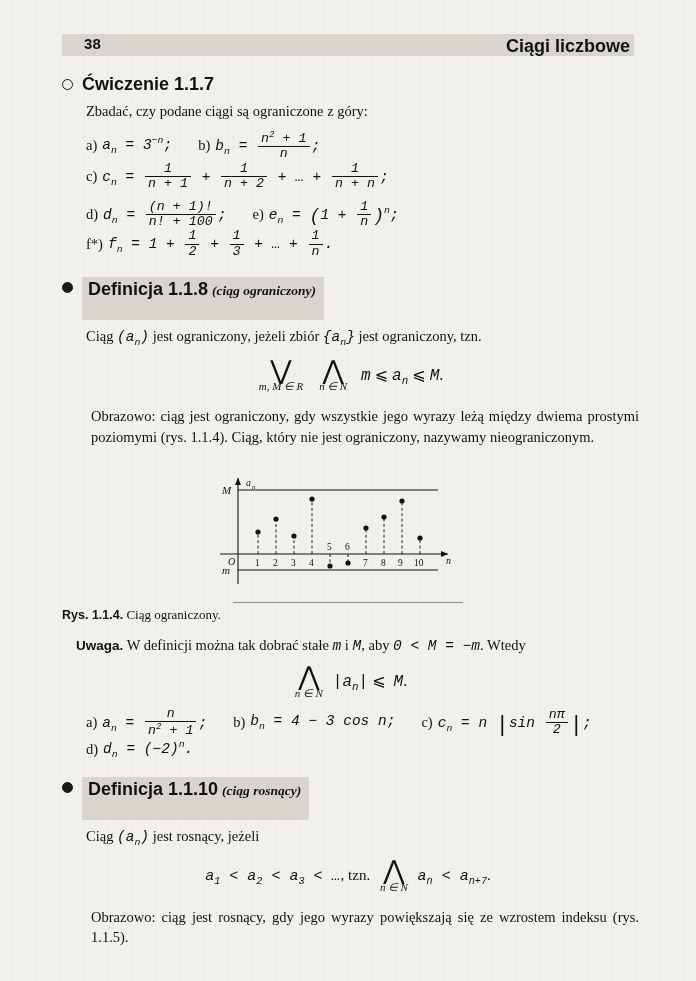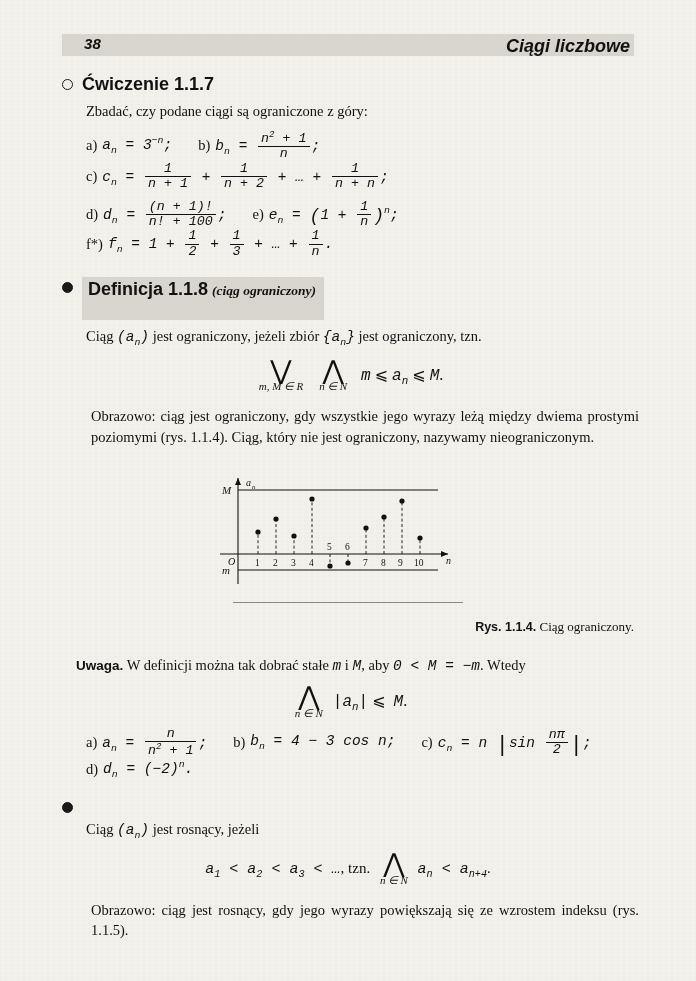--- a/index.html
+++ b/index.html
@@ -43,7 +43,6 @@
     position: relative;
     height: 26px;
     margin-bottom: 14px;
-    font-style: italic;
   }
   .header-band {
     position: absolute;

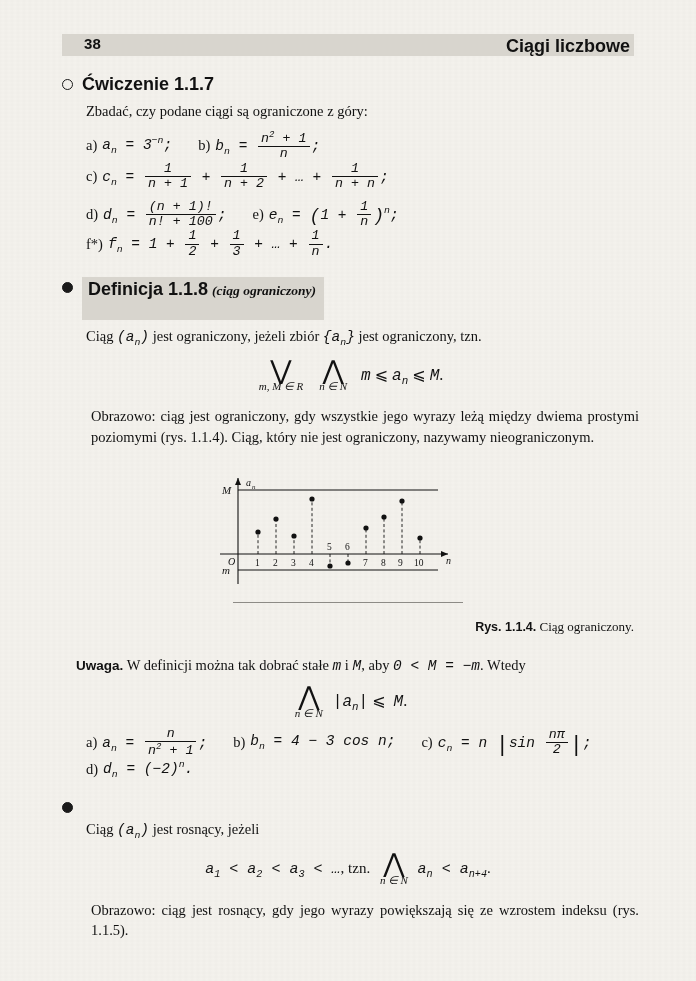--- a/index.html
+++ b/index.html
@@ -182,9 +182,9 @@
     height: 130px;
   }
   .figcaption {
-    text-align: right;
+    text-align: left;
     font-size: 13px;
-    margin-top: 16px;
+    margin-top: 4px;
   }
   .figcaption b { font-family: "Liberation Sans", sans-serif; font-size: 12.5px;}
 

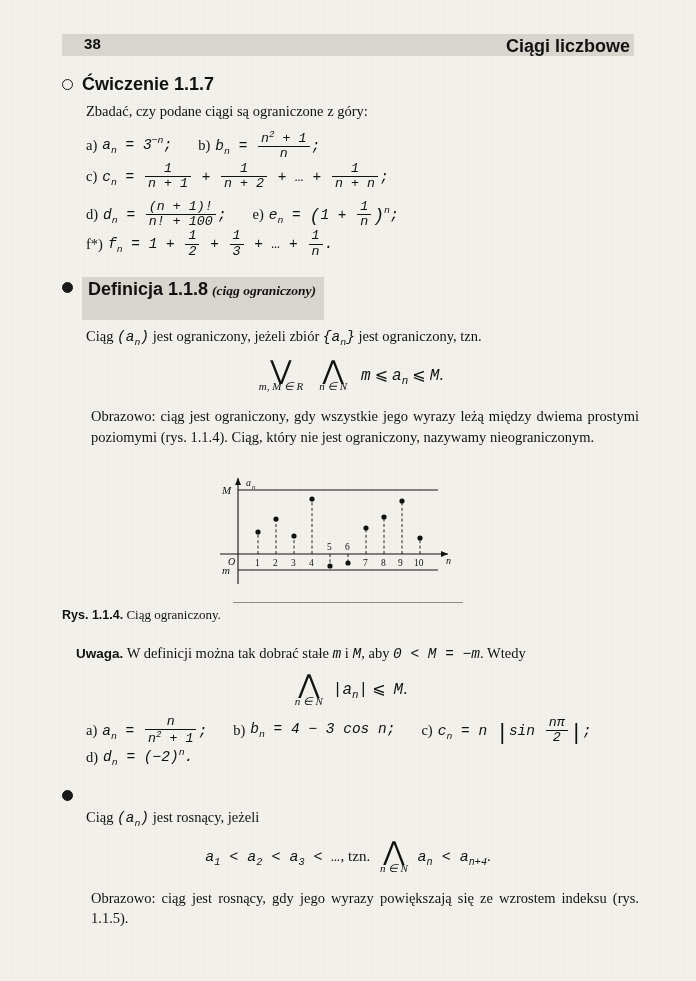--- a/index.html
+++ b/index.html
@@ -352,7 +352,7 @@
       <span>Ciąg ograniczony.</span>
     </div>
 
-    <div class="para" style="margin-top:20px;margin-left:14px;">
+    <div class="para" style="margin-top:12px;margin-left:14px;">
       <span class="uwaga-label">Uwaga.</span>
       W definicji można tak dobrać stałe <span class="math">m</span> i <span class="math">M</span>, aby <span class="math">0 &lt; M = −m</span>. Wtedy
     </div>

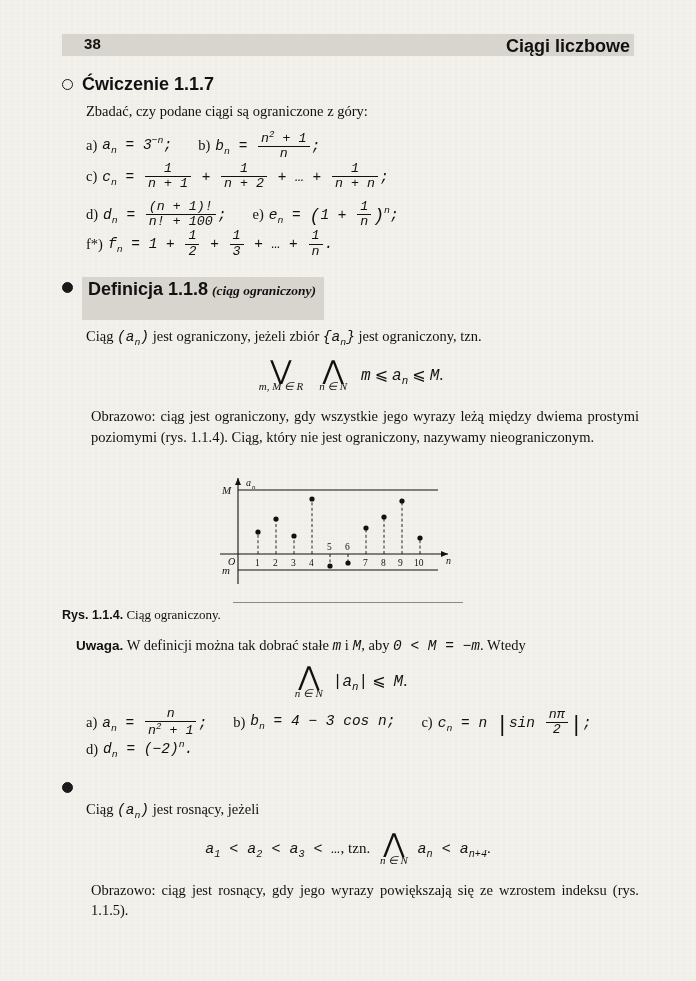--- a/index.html
+++ b/index.html
@@ -393,6 +393,10 @@
 
     <div class="head-row" style="margin-top:18px;">
       <span class="bullet filled"></span>
+      <span class="head-band">
+        <span class="head-text">Definicja 1.1.10</span>
+        <span class="head-ital">(ciąg rosnący)</span>
+      </span>
     </div>
 
     <div class="para">

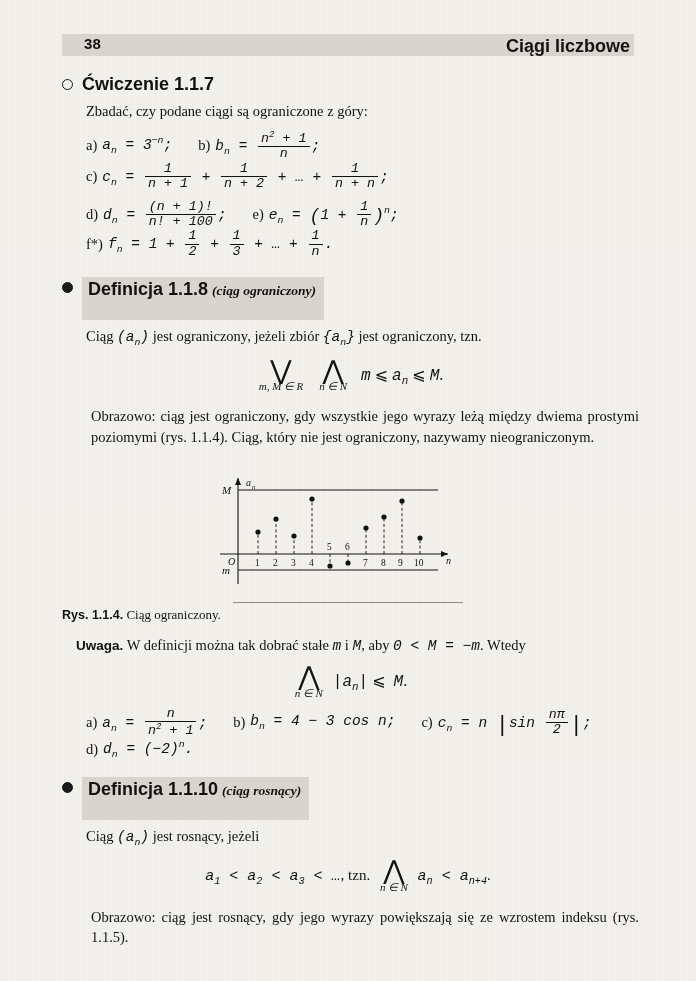--- a/index.html
+++ b/index.html
@@ -408,7 +408,7 @@
       <span class="bigop">
         <span class="sym">⋀</span><span class="sub">n ∈ N</span>
       </span>
-      <span class="math">a<sub class="s">n</sub> &lt; a<sub class="s">n+4</sub></span>.
+      <span class="math">a<sub class="s">n</sub> &lt; a<sub class="s">n+7</sub></span>.
     </div>
 
     <div class="para wide" style="margin-top:14px;">Obrazowo: ciąg jest rosnący, gdy jego wyrazy powiększają się ze wzrostem indeksu (rys. 1.1.5).</div>

